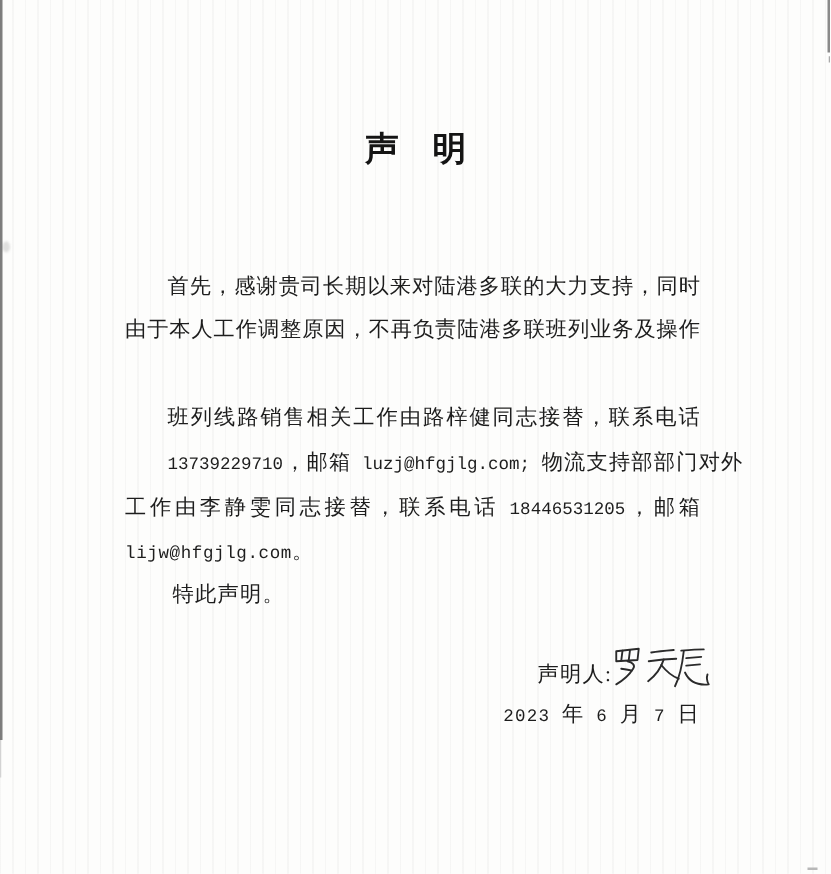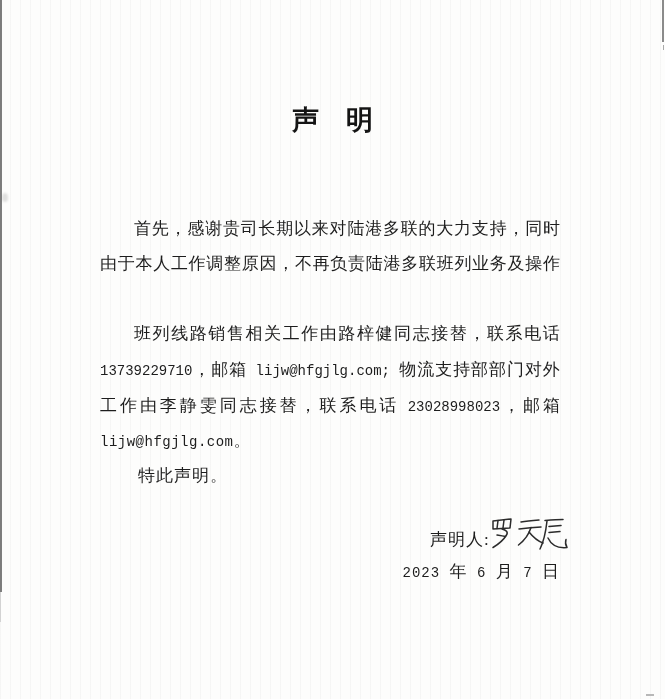--- a/index.html
+++ b/index.html
@@ -38,7 +38,7 @@
   .p1l2{top:253px;}
   .p1l3{top:288px;letter-spacing:1px;}
   .p2l1{top:323px;}
-  .p2l2{top:359px;}
+  .p2l2{top:359px;margin-left:34px;}
   .p2l3{top:395px;}
   .p2l4{top:430px;letter-spacing:.5px;}
   .closing{top:465px;padding-left:38px;letter-spacing:1px;}

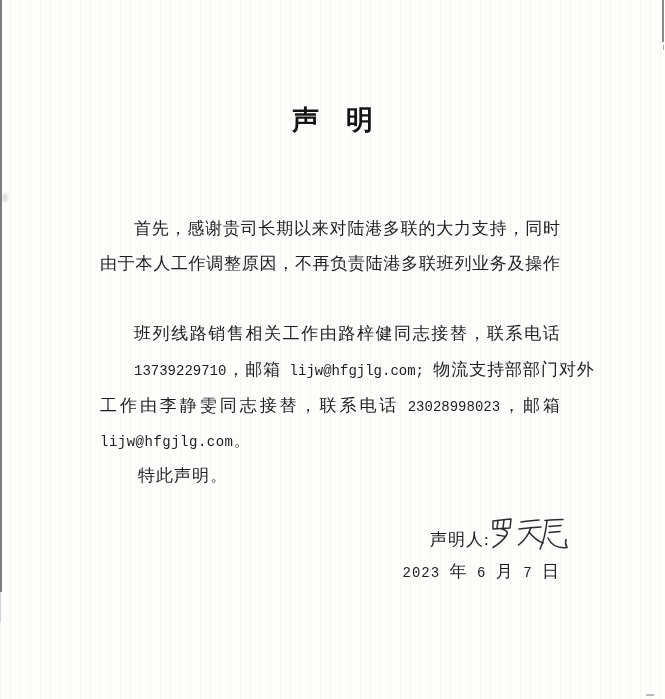--- a/index.html
+++ b/index.html
@@ -68,7 +68,7 @@
   <div class="line p1l2" data-justify=""><span>由</span><span>于</span><span>本</span><span>人</span><span>工</span><span>作</span><span>调</span><span>整</span><span>原</span><span>因</span><span>，</span><span>不</span><span>再</span><span>负</span><span>责</span><span>陆</span><span>港</span><span>多</span><span>联</span><span>班</span><span>列</span><span>业</span><span>务</span><span>及</span><span>操</span><span>作</span></div>
 
   <div class="line p2l1 indent" data-justify=""><span>班</span><span>列</span><span>线</span><span>路</span><span>销</span><span>售</span><span>相</span><span>关</span><span>工</span><span>作</span><span>由</span><span>路</span><span>梓</span><span>健</span><span>同</span><span>志</span><span>接</span><span>替</span><span>，</span><span>联</span><span>系</span><span>电</span><span>话</span></div>
-  <div class="line p2l2" data-justify=""><span class="lat">13739229710</span><span>，</span><span>邮</span><span>箱</span><span class="lat"> lijw@hfgjlg.com; </span><span>物</span><span>流</span><span>支</span><span>持</span><span>部</span><span>部</span><span>门</span><span>对</span><span>外</span></div>
+  <div class="line p2l2" data-justify=""><span class="lat">13739229710</span><span>，</span><span>邮</span><span>箱</span><span class="lat"> luzj@hfgjlg.com; </span><span>物</span><span>流</span><span>支</span><span>持</span><span>部</span><span>部</span><span>门</span><span>对</span><span>外</span></div>
   <div class="line p2l3" data-justify=""><span>工</span><span>作</span><span>由</span><span>李</span><span>静</span><span>雯</span><span>同</span><span>志</span><span>接</span><span>替</span><span>，</span><span>联</span><span>系</span><span>电</span><span>话</span><span class="lat"> 23028998023</span><span>，</span><span>邮</span><span>箱</span></div>
   <div class="line closing">特此声明。</div>
 

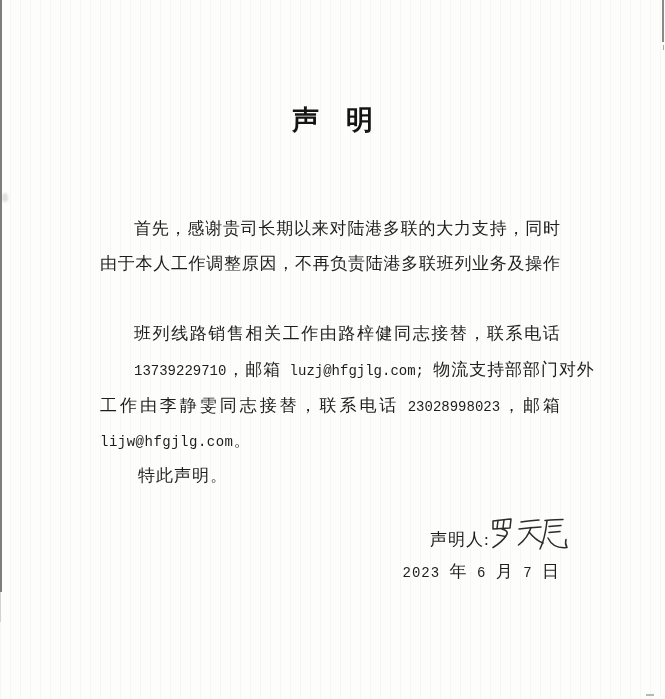--- a/index.html
+++ b/index.html
@@ -69,7 +69,7 @@
 
   <div class="line p2l1 indent" data-justify=""><span>班</span><span>列</span><span>线</span><span>路</span><span>销</span><span>售</span><span>相</span><span>关</span><span>工</span><span>作</span><span>由</span><span>路</span><span>梓</span><span>健</span><span>同</span><span>志</span><span>接</span><span>替</span><span>，</span><span>联</span><span>系</span><span>电</span><span>话</span></div>
   <div class="line p2l2" data-justify=""><span class="lat">13739229710</span><span>，</span><span>邮</span><span>箱</span><span class="lat"> luzj@hfgjlg.com; </span><span>物</span><span>流</span><span>支</span><span>持</span><span>部</span><span>部</span><span>门</span><span>对</span><span>外</span></div>
-  <div class="line p2l3" data-justify=""><span>工</span><span>作</span><span>由</span><span>李</span><span>静</span><span>雯</span><span>同</span><span>志</span><span>接</span><span>替</span><span>，</span><span>联</span><span>系</span><span>电</span><span>话</span><span class="lat"> 23028998023</span><span>，</span><span>邮</span><span>箱</span></div>
+  <div class="line p2l3" data-justify=""><span>工</span><span>作</span><span>由</span><span>李</span><span>静</span><span>雯</span><span>同</span><span>志</span><span>接</span><span>替</span><span>，</span><span>联</span><span>系</span><span>电</span><span>话</span><span class="lat"> 18446531205</span><span>，</span><span>邮</span><span>箱</span></div>
   <div class="line closing">特此声明。</div>
 
   <div class="line p2l4"><span class="lat">lijw@hfgjlg.com</span><span>。</span></div>

